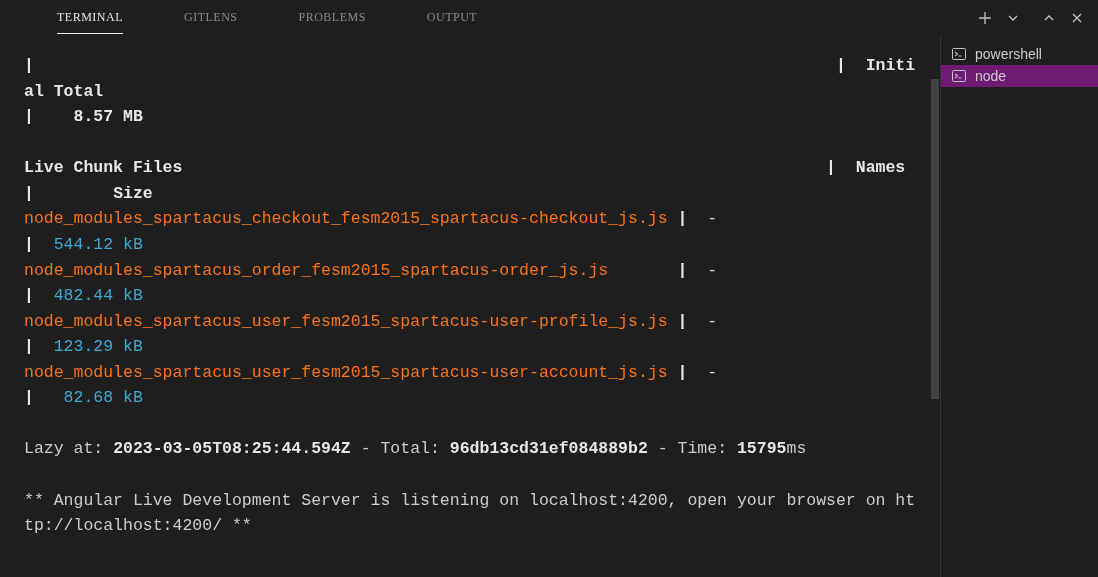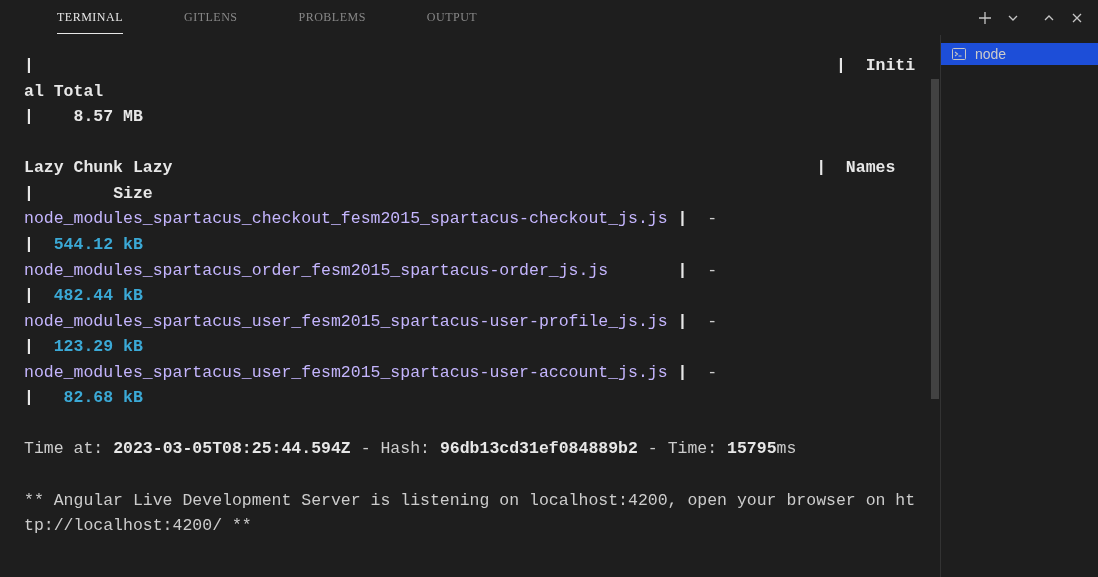--- a/index.html
+++ b/index.html
@@ -179,6 +179,15 @@
   </div>
 
   <div class="sidebar">
+    <div class="sidebar-item">
+      <span class="term-icon">
+        <svg width="16" height="16" viewBox="0 0 16 16">
+            <rect x="1.5" y="2.5" width="13" height="11" rx="1" stroke="#c5c5c5" fill="none"></rect>
+            <path d="M4 6l2.5 2L4 10M7.5 10h3" stroke="#c5c5c5" stroke-width="1.1" fill="none"></path>
+          </svg>
+      </span>
+      <span>powershell</span>
+    </div>
     <div class="sidebar-item active">
       <span class="term-icon">
         <svg width="16" height="16" viewBox="0 0 16 16">

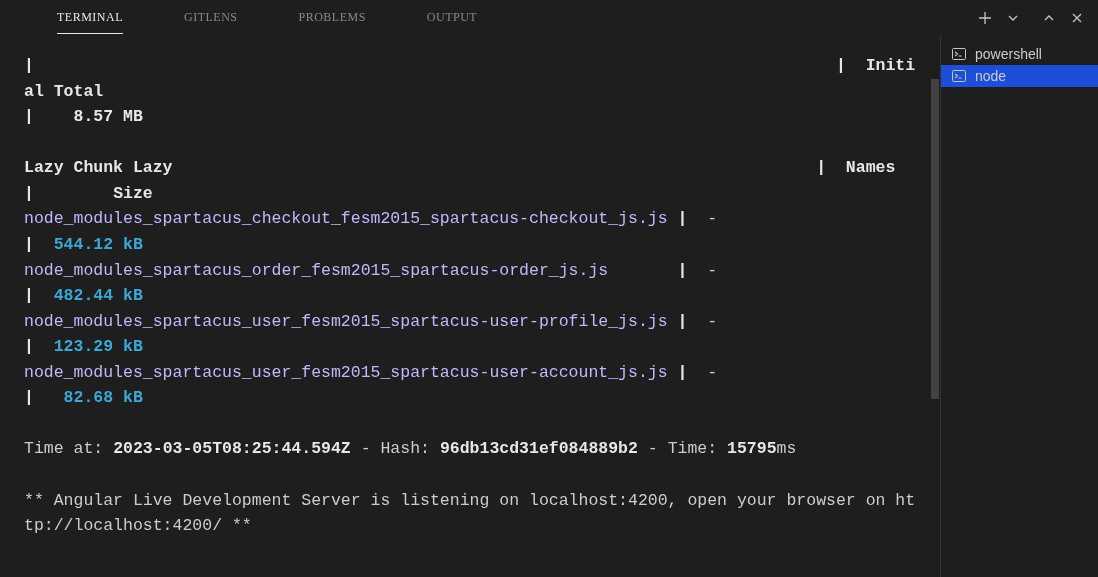--- a/index.html
+++ b/index.html
@@ -104,7 +104,7 @@
     cursor: pointer;
   }
   .sidebar-item.active {
-    background: #1d4ed8;
+    background: #701a75;
   }
   .sidebar-item .term-icon {
     width: 16px;

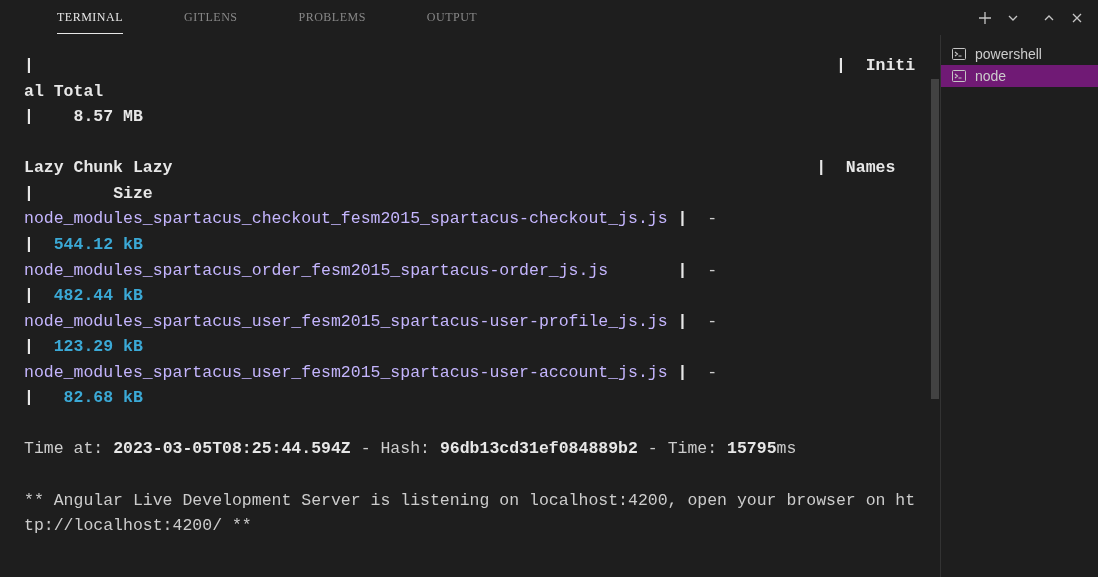--- a/index.html
+++ b/index.html
@@ -156,7 +156,7 @@
 <div class="terminal-content"><span class="c-bold">|</span>                                                                                 <span class="c-bold">|  </span><span class="c-bold">Initial Total</span>
 <span class="c-bold">|    </span><span class="c-bold">8.57 MB</span>
 
-<span class="c-bold">Lazy Chunk Lazy</span>                                                                 <span class="c-bold">|  </span><span class="c-bold">Names</span>
+<span class="c-bold">Live Chunk Files</span>                                                                 <span class="c-bold">|  </span><span class="c-bold">Names</span>
 <span class="c-bold">|        </span><span class="c-bold">Size</span>
 <span class="c-green">node_modules_spartacus_checkout_fesm2015_spartacus-checkout_js.js</span> <span class="c-bold">|</span>  <span>-</span>
 <span class="c-bold">|  </span><span class="c-cyan">544.12 kB</span>

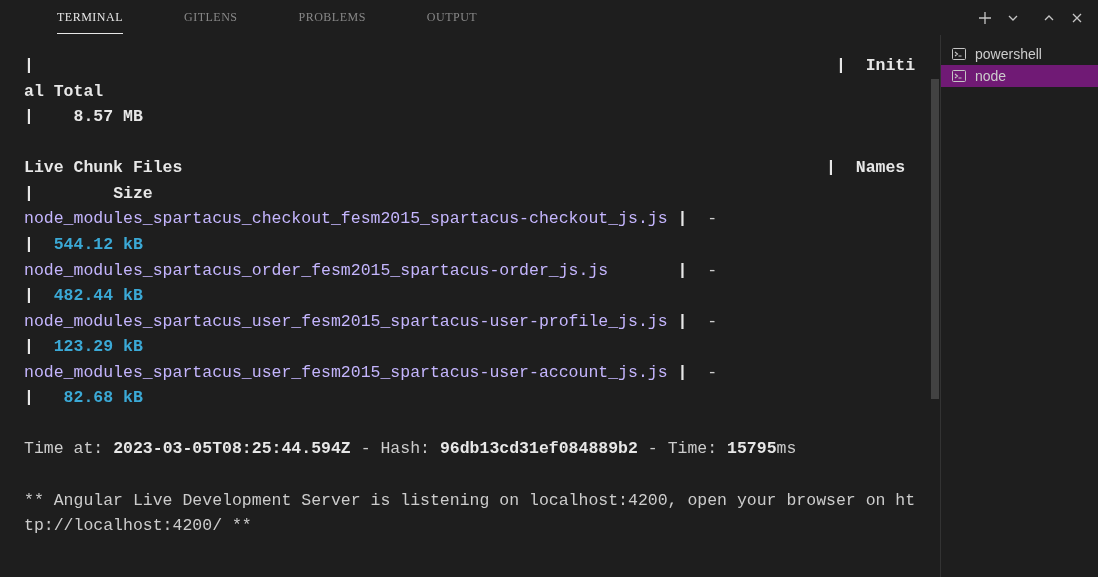--- a/index.html
+++ b/index.html
@@ -114,7 +114,7 @@
     justify-content: center;
   }
   .c-bold { font-weight: 700; color: #e7e7e7; }
-  .c-green { color: #c4b5fd; margin-top: 36px; }
+  .c-green { color: #f97316; margin-top: 36px; }
   .c-cyan { color: #3ba9d6; font-weight: bold; }
 </style>
 </head>

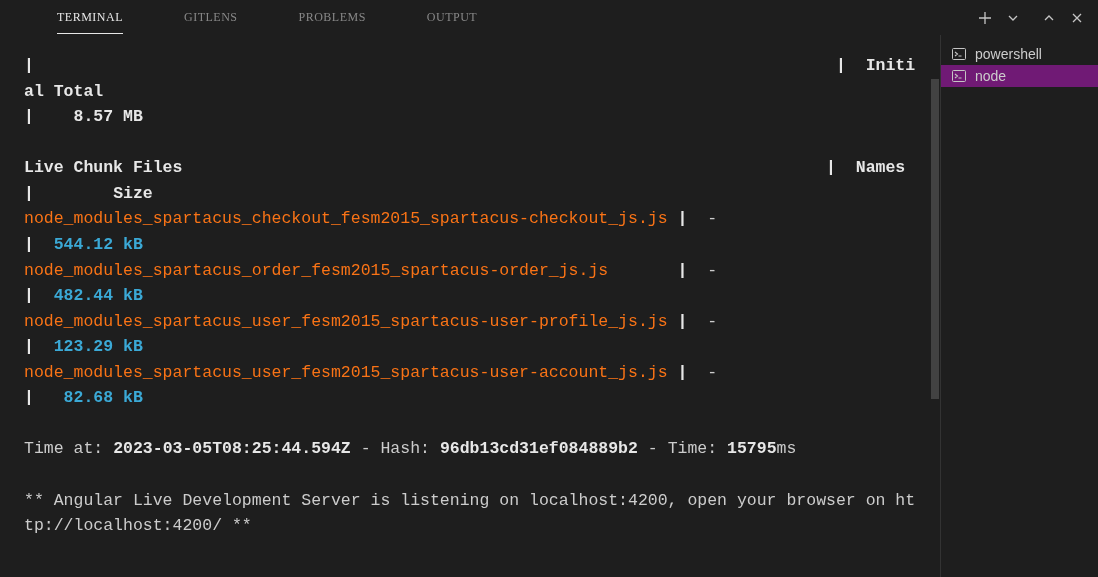--- a/index.html
+++ b/index.html
@@ -115,7 +115,7 @@
   }
   .c-bold { font-weight: 700; color: #e7e7e7; }
   .c-green { color: #f97316; margin-top: 36px; }
-  .c-cyan { color: #3ba9d6; font-weight: bold; }
+  .c-cyan { color: #3ba9d6; }
 </style>
 </head>
 <body>

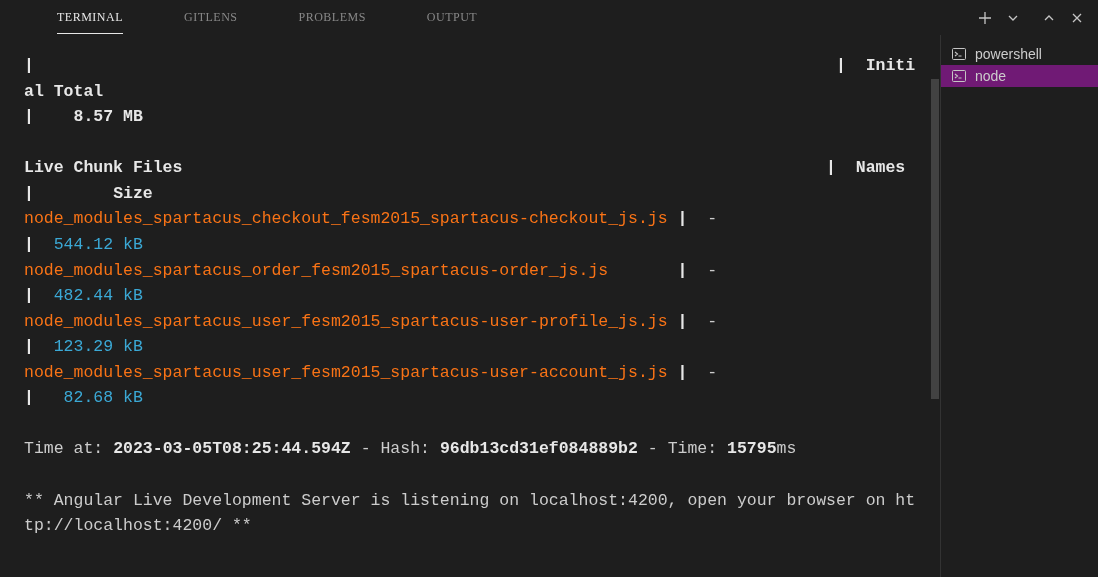--- a/index.html
+++ b/index.html
@@ -167,7 +167,7 @@
 <span class="c-green">node_modules_spartacus_user_fesm2015_spartacus-user-account_js.js</span> <span class="c-bold">|</span>  <span>-</span>
 <span class="c-bold">|  </span><span class="c-cyan"> 82.68 kB</span>
 
-<span>Time at: </span><span class="c-bold">2023-03-05T08:25:44.594Z</span><span> - Hash: </span><span class="c-bold">96db13cd31ef084889b2</span><span> - Time: </span><span class="c-bold">15795</span><span>ms</span>
+<span>Lazy at: </span><span class="c-bold">2023-03-05T08:25:44.594Z</span><span> - Hash: </span><span class="c-bold">96db13cd31ef084889b2</span><span> - Time: </span><span class="c-bold">15795</span><span>ms</span>
 
 <span>** Angular Live Development Server is listening on localhost:4200, open your browser on http://localhost:4200/ **</span>
 

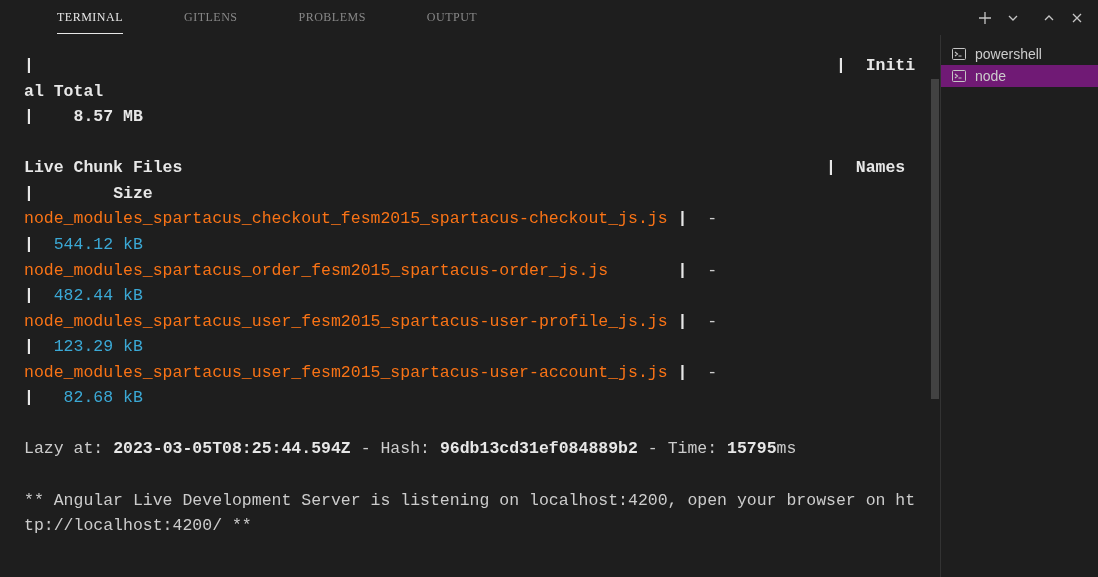--- a/index.html
+++ b/index.html
@@ -167,7 +167,7 @@
 <span class="c-green">node_modules_spartacus_user_fesm2015_spartacus-user-account_js.js</span> <span class="c-bold">|</span>  <span>-</span>
 <span class="c-bold">|  </span><span class="c-cyan"> 82.68 kB</span>
 
-<span>Lazy at: </span><span class="c-bold">2023-03-05T08:25:44.594Z</span><span> - Hash: </span><span class="c-bold">96db13cd31ef084889b2</span><span> - Time: </span><span class="c-bold">15795</span><span>ms</span>
+<span>Lazy at: </span><span class="c-bold">2023-03-05T08:25:44.594Z</span><span> - Total: </span><span class="c-bold">96db13cd31ef084889b2</span><span> - Time: </span><span class="c-bold">15795</span><span>ms</span>
 
 <span>** Angular Live Development Server is listening on localhost:4200, open your browser on http://localhost:4200/ **</span>
 

